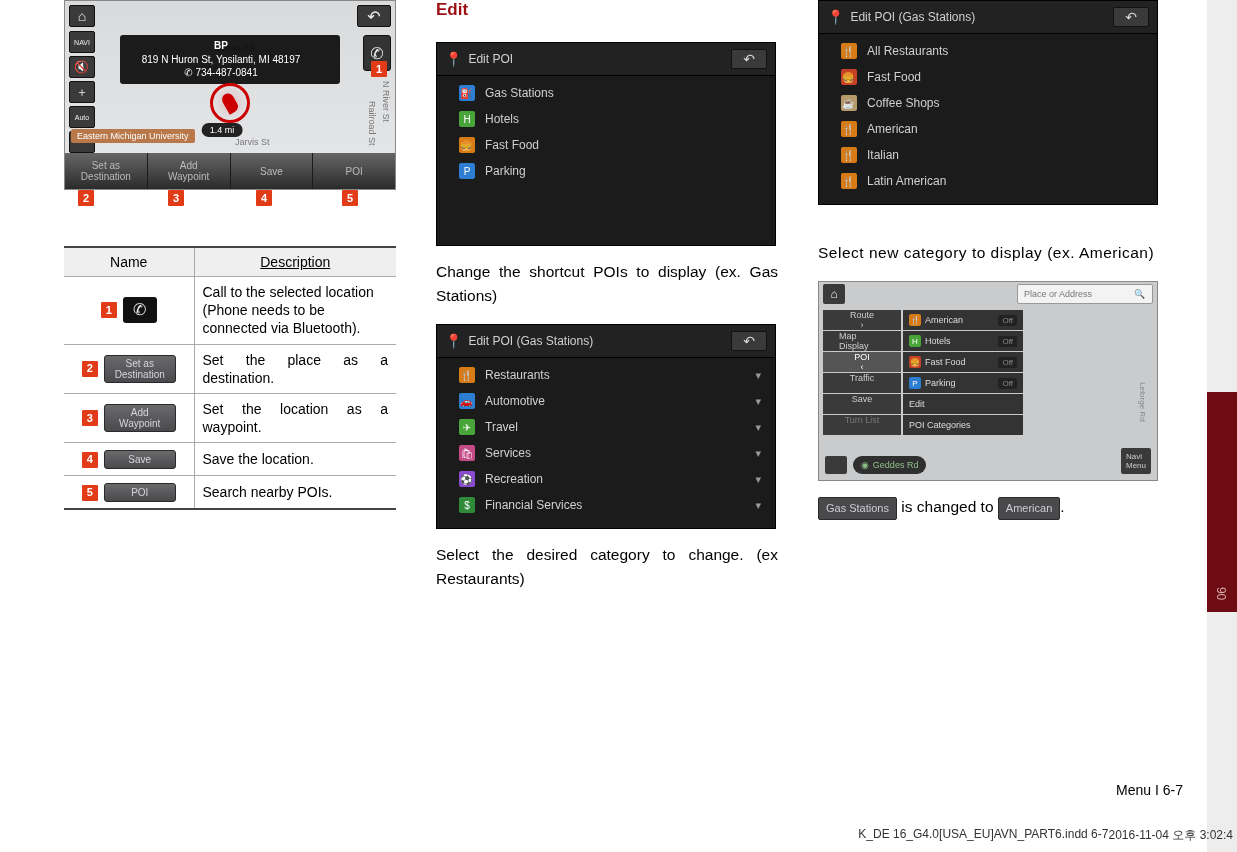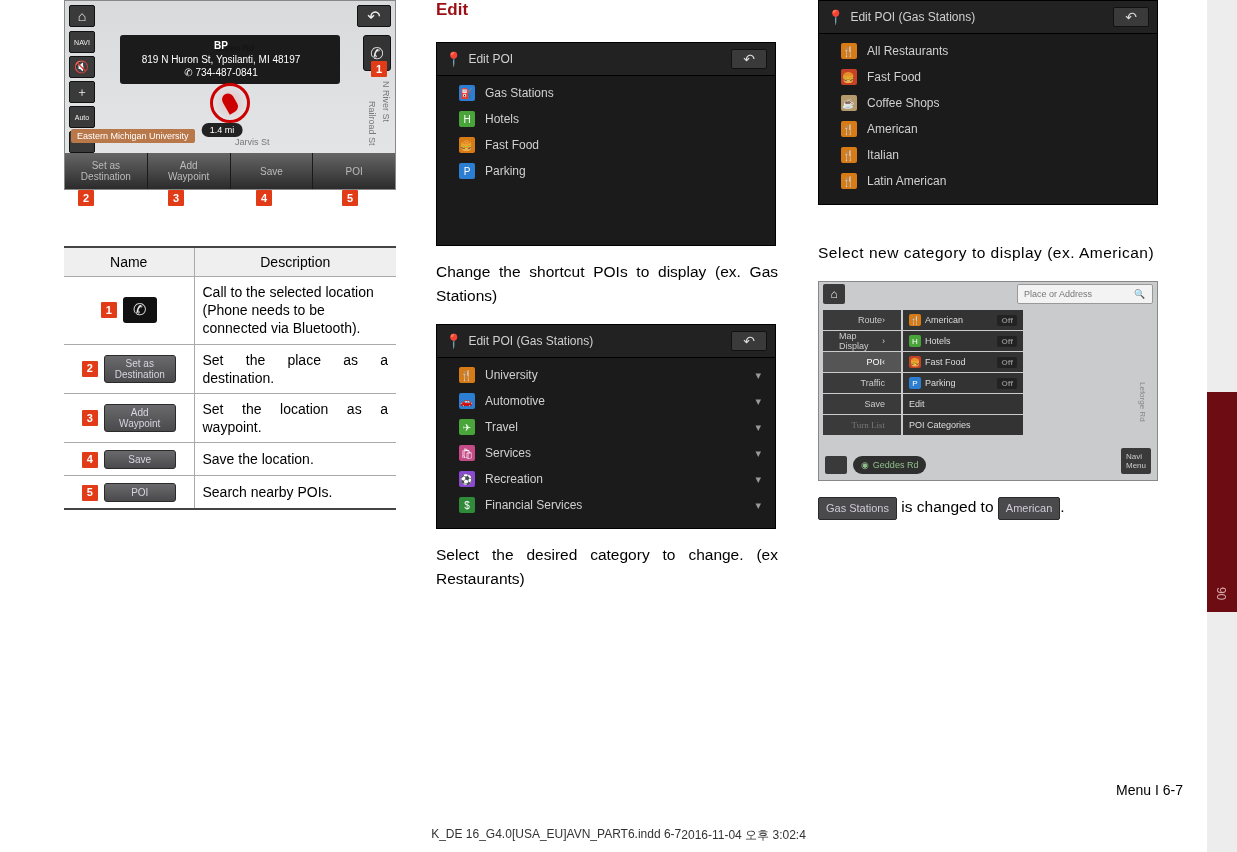--- a/index.html
+++ b/index.html
@@ -97,7 +97,7 @@
     background:#efefef; font-weight:normal; padding:6px 4px;
     border-bottom:1px solid #aaa; border-right:1px solid #aaa;
   }
-  .nd-table th:last-child { border-right:none; }
+  .nd-table th:last-child { border-right:none;text-decoration:underline; }
   .nd-table td {
     padding:6px 8px; border-bottom:1px solid #aaa; border-right:1px solid #aaa;
     vertical-align: middle; line-height:1.3; text-align:left;

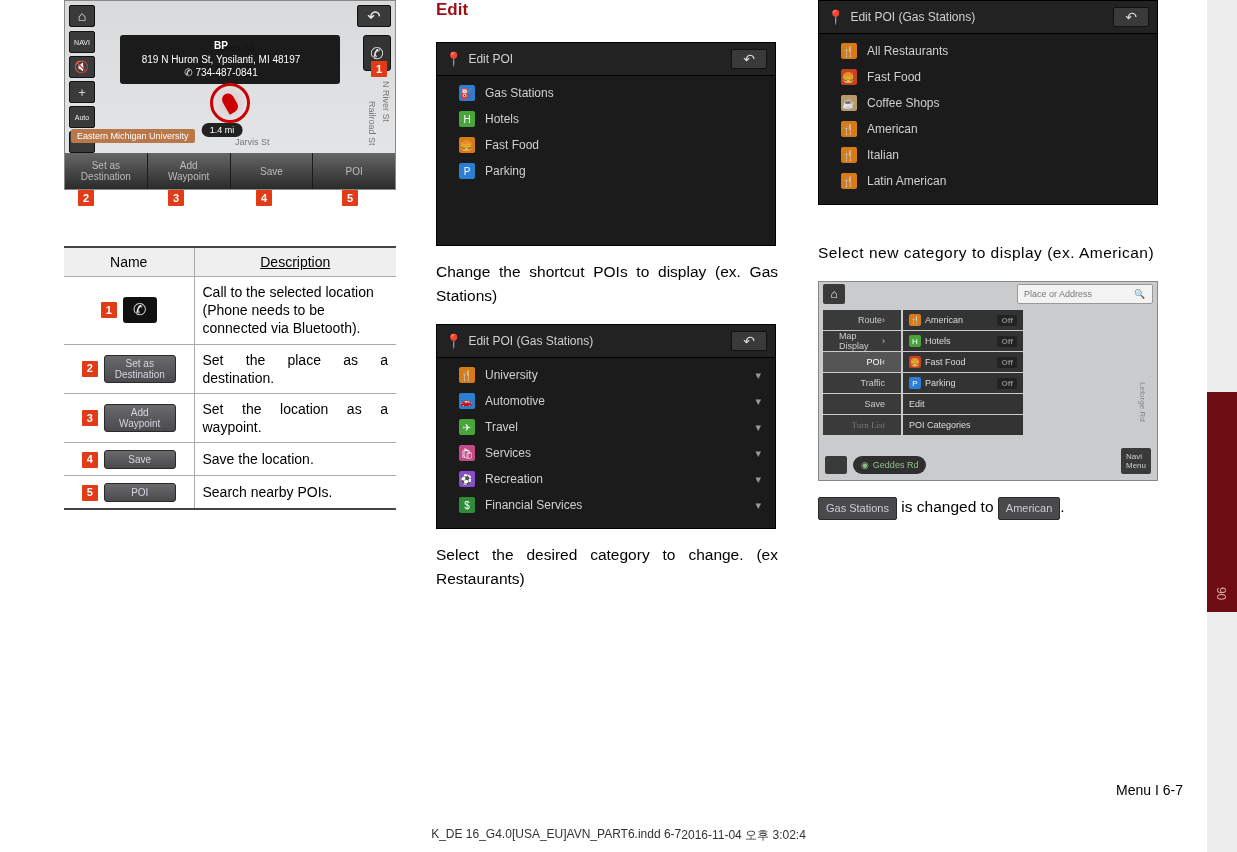--- a/index.html
+++ b/index.html
@@ -157,7 +157,7 @@
   .menu-home { width:22px; height:20px; background:#3a3a3a; color:#eee; display:flex; align-items:center; justify-content:center; font-size:12px; border-radius:2px;}
   .menu-search { width:136px; height:20px; background:#f3f3f3; border:1px solid #999; border-radius:2px; font-size:9px; color:#777; display:flex; align-items:center; padding:0 6px; justify-content:space-between;}
   .menu-left-col { position:absolute; top:28px; left:4px; width:78px; display:flex; flex-direction:column;}
-  .menu-left-col .li { height:20px; background:#3a3a3a; color:#ccc; font-size:9px; display:flex; align-items:center; padding:0 16px; margin-bottom:1px; justify-content:flex-end;}
+  .menu-left-col .li { height:20px; background:#3a3a3a; color:#ccc; font-size:9px; display:flex; align-items:center; padding:0 16px; margin-bottom:1px; justify-content:space-between;flex-direction:column;}
   .menu-left-col .li.active { background:#555; color:#fff;}
   .menu-mid-col { position:absolute; top:28px; left:84px; width:120px; display:flex; flex-direction:column;}
   .menu-mid-col .mi { height:20px; background:#333; color:#ddd; font-size:9px; display:flex; align-items:center; padding:0 6px; margin-bottom:1px; gap:4px;}

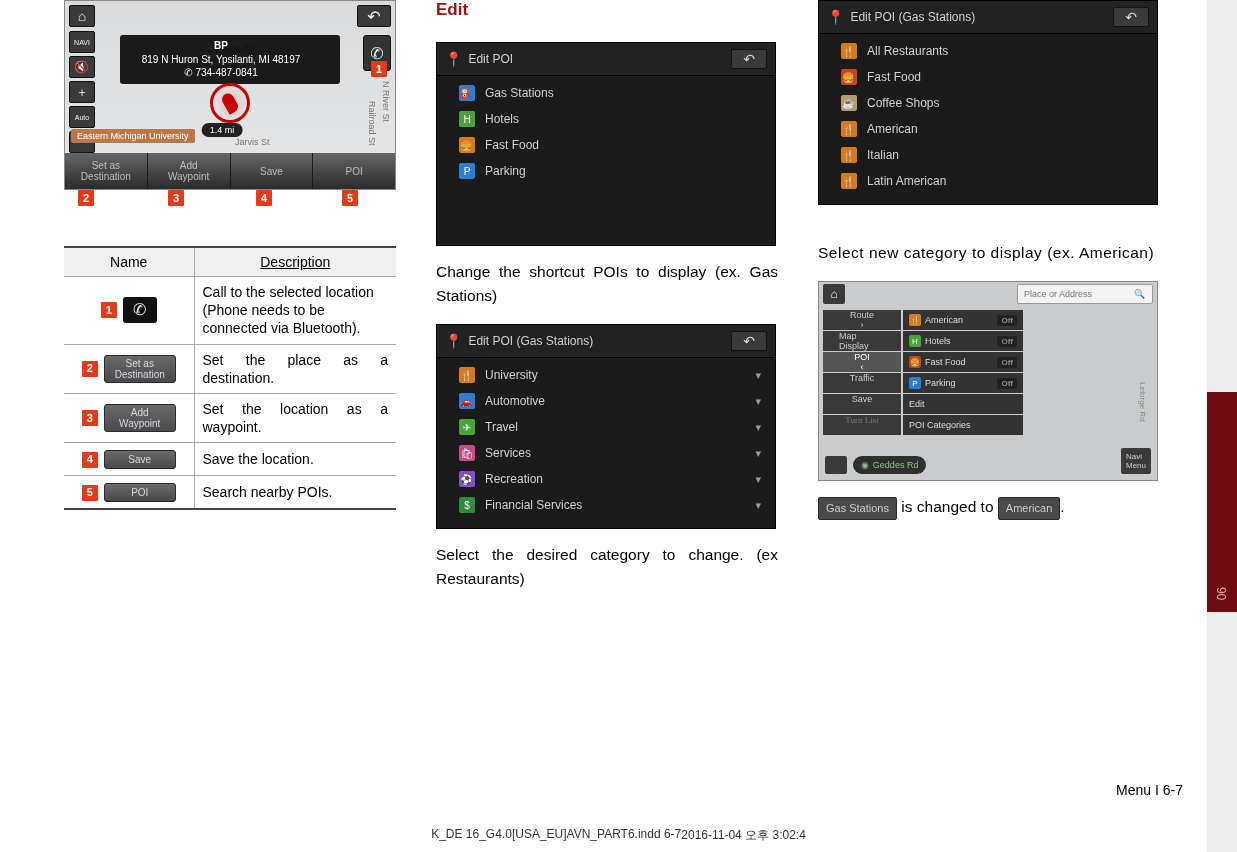--- a/index.html
+++ b/index.html
@@ -161,7 +161,7 @@
   .menu-left-col .li.active { background:#555; color:#fff;}
   .menu-mid-col { position:absolute; top:28px; left:84px; width:120px; display:flex; flex-direction:column;}
   .menu-mid-col .mi { height:20px; background:#333; color:#ddd; font-size:9px; display:flex; align-items:center; padding:0 6px; margin-bottom:1px; gap:4px;}
-  .menu-mid-col .mi .off { margin-left:auto; background:#222; color:#888; font-size:8px; padding:1px 4px; border-radius:2px;font-weight:bold;}
+  .menu-mid-col .mi .off { margin-left:auto; background:#222; color:#888; font-size:8px; padding:1px 4px; border-radius:2px;}
   .menu-compass { position:absolute; bottom:6px; left:6px; width:22px; height:18px; background:#3a3a3a; border-radius:2px;}
   .menu-geddes { position:absolute; bottom:6px; left:34px; height:18px; background:#2f2f2f; color:#8fc089; font-size:9px; display:flex; align-items:center; gap:4px; padding:0 8px; border-radius:10px;}
   .menu-navi { position:absolute; bottom:6px; right:6px; width:30px; height:26px; background:#3a3a3a; color:#ccc; font-size:8px; display:flex; flex-direction:column; align-items:center; justify-content:center; border-radius:2px;}

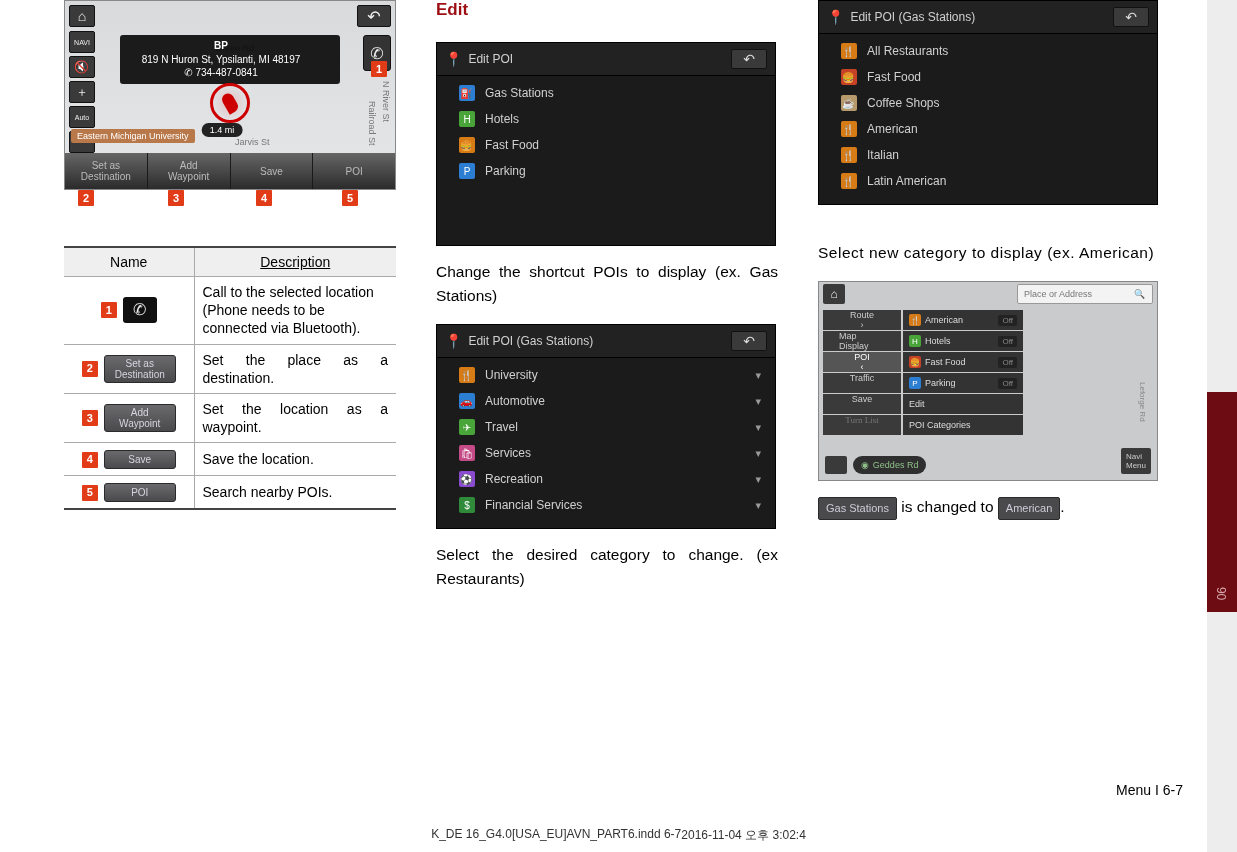--- a/index.html
+++ b/index.html
@@ -335,7 +335,7 @@
       <div class="shot-list">
         <div class="shot-row">
             <span class="sq-ico c-orange">🍴</span>
-            <span>University</span>
+            <span>Restaurants</span>
             <span class="chev">▾</span>
           </div>
         <div class="shot-row">

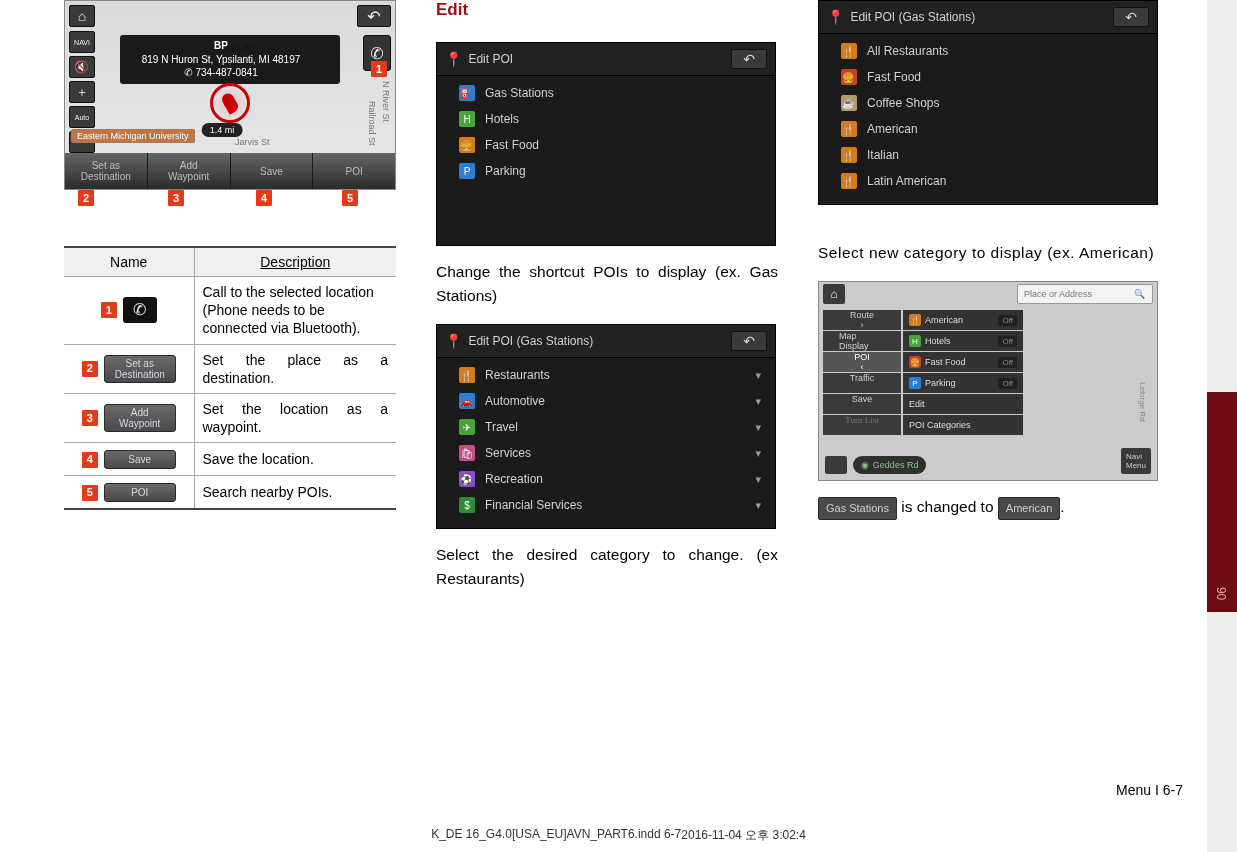--- a/index.html
+++ b/index.html
@@ -435,7 +435,7 @@
         <div class="li">
             <span>Save</span>
           </div>
-        <div class="li" style="color:#777;font-family:Liberation Serif, serif;">
+        <div class="li" style="color:#777;">
             <span>Turn List</span>
           </div>
       </div>

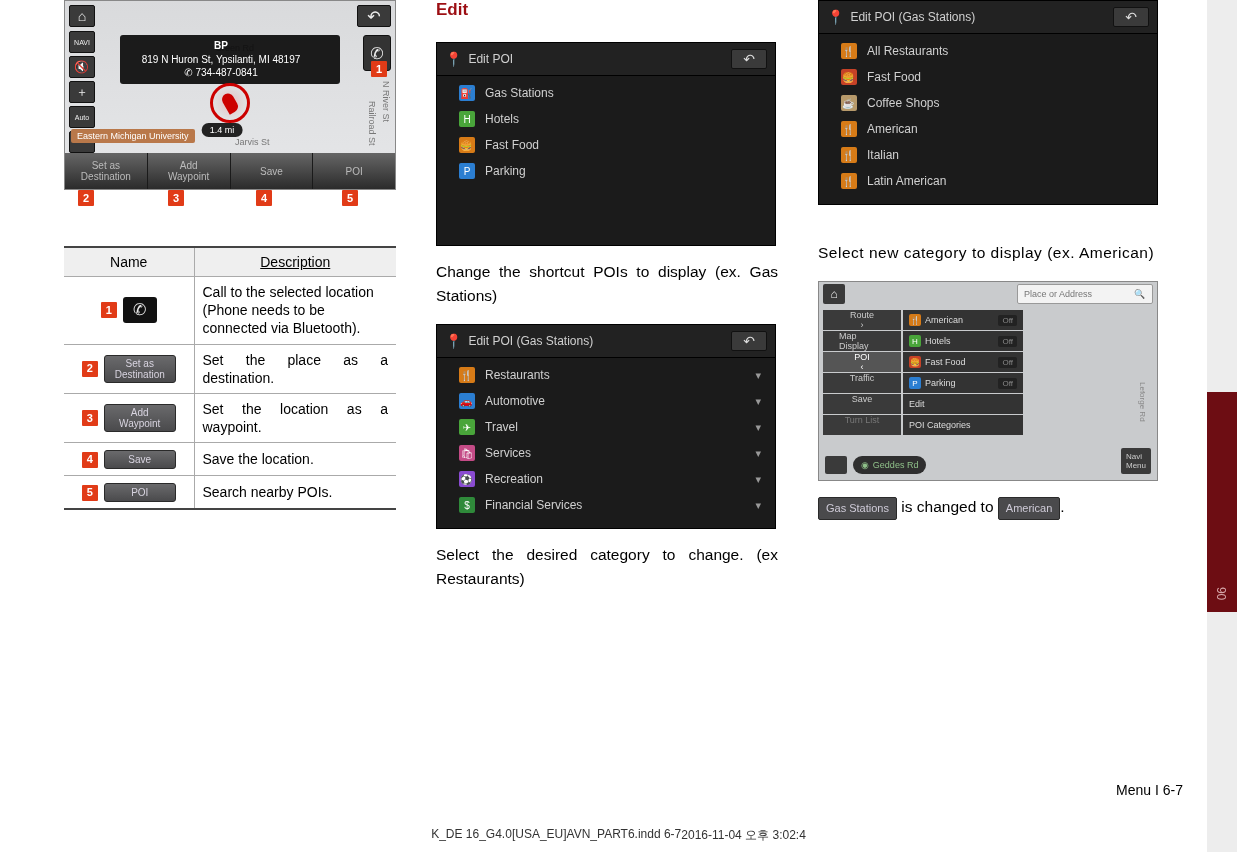--- a/index.html
+++ b/index.html
@@ -177,7 +177,7 @@
 
   
   .page-footer { position:absolute; bottom:54px; right:54px; font-size:14px; }
-  .print-line { position:absolute; bottom:8px; left:0; right:0; display:flex; justify-content:center; font-size:12px; color:#333; padding:0 4px;}
+  .print-line { position:absolute; bottom:8px; left:0; right:0; display:flex; justify-content:flex-end; font-size:12px; color:#333; padding:0 4px;}
   .print-line .cut { overflow:hidden; white-space:nowrap;}
 </style>
 </head>

